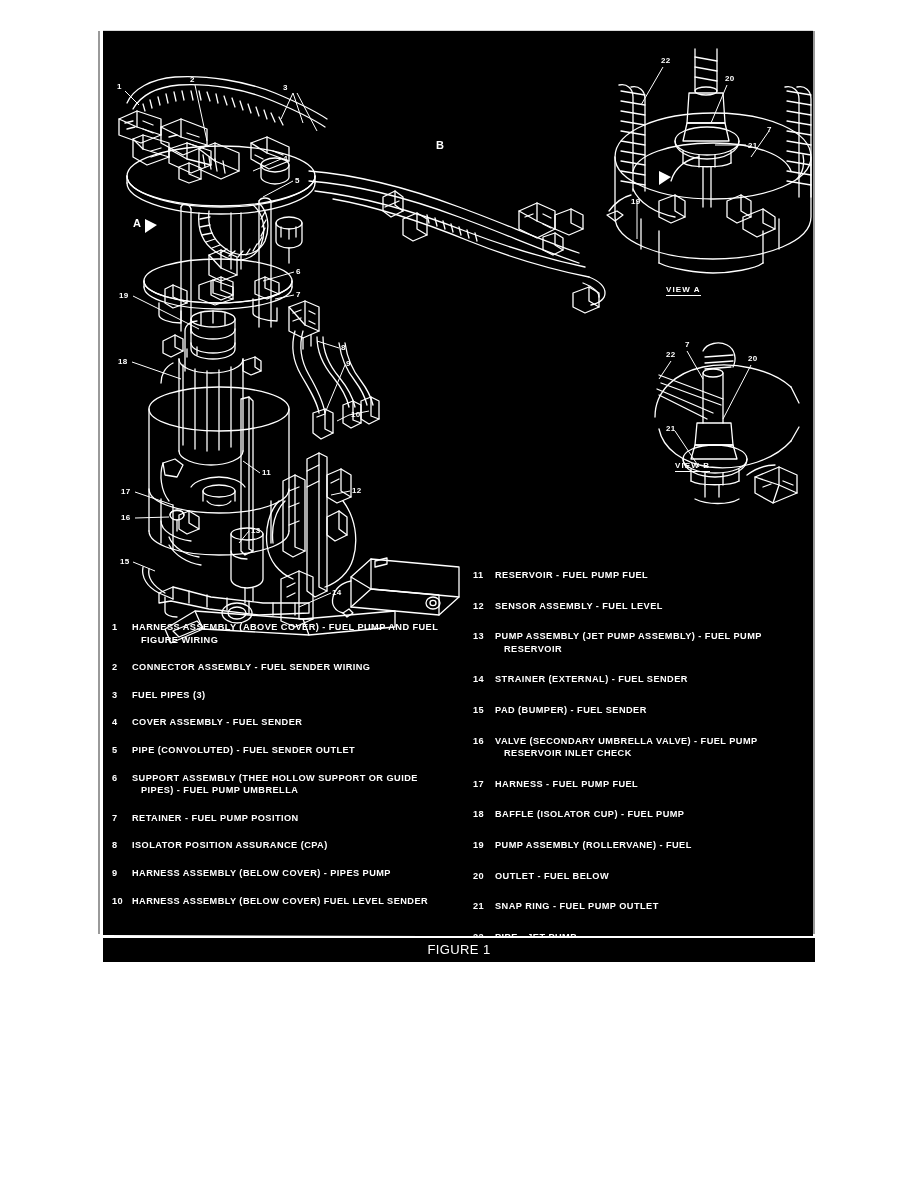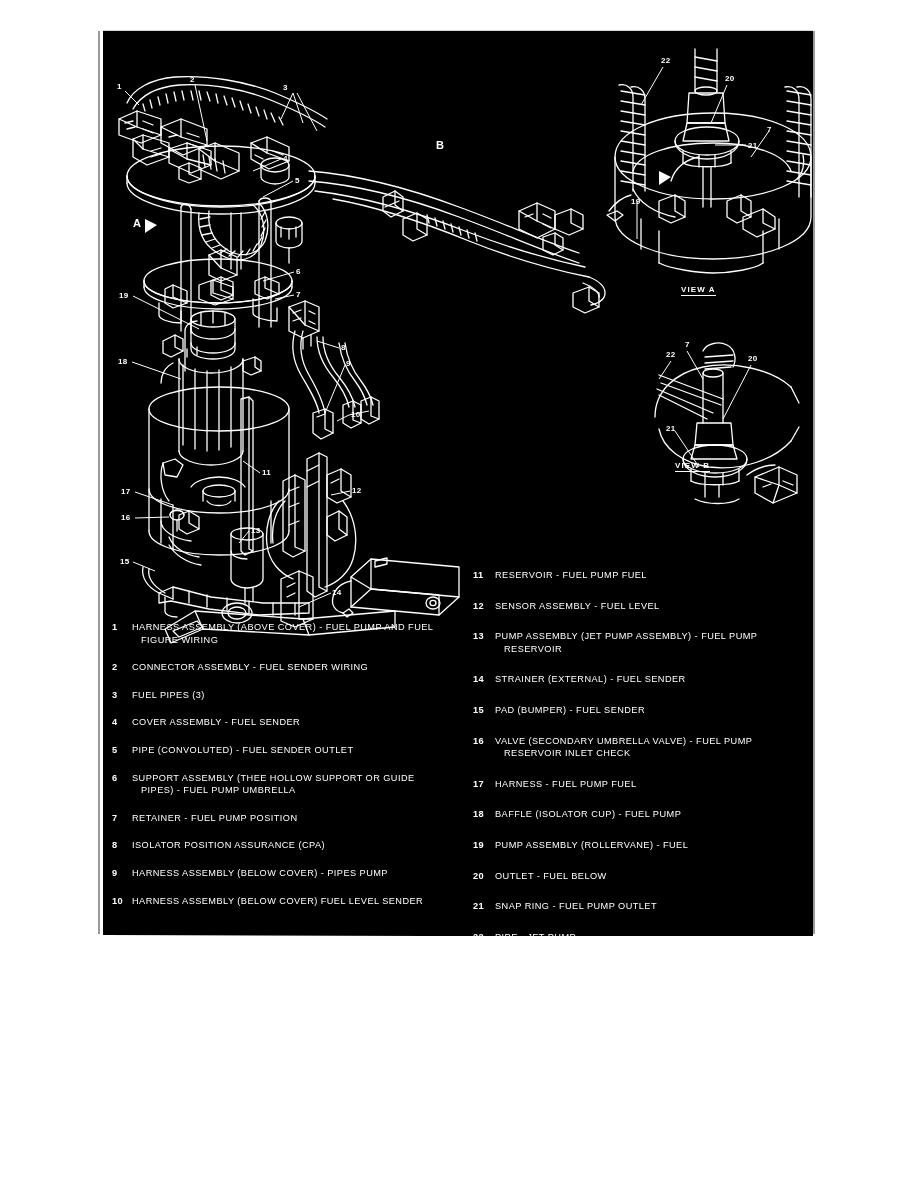--- a/index.html
+++ b/index.html
@@ -490,7 +490,7 @@
         <path d="M534,170 L534,208"></path>
       </g>
     </svg>
-    <span class="view-label" style="left:578px;top:254px;">VIEW A</span>
+    <span class="view-label" style="left:563px;top:254px;">VIEW A</span>
 
     <div>
       <span class="callout" style="left:563px;top:320px;">22</span>

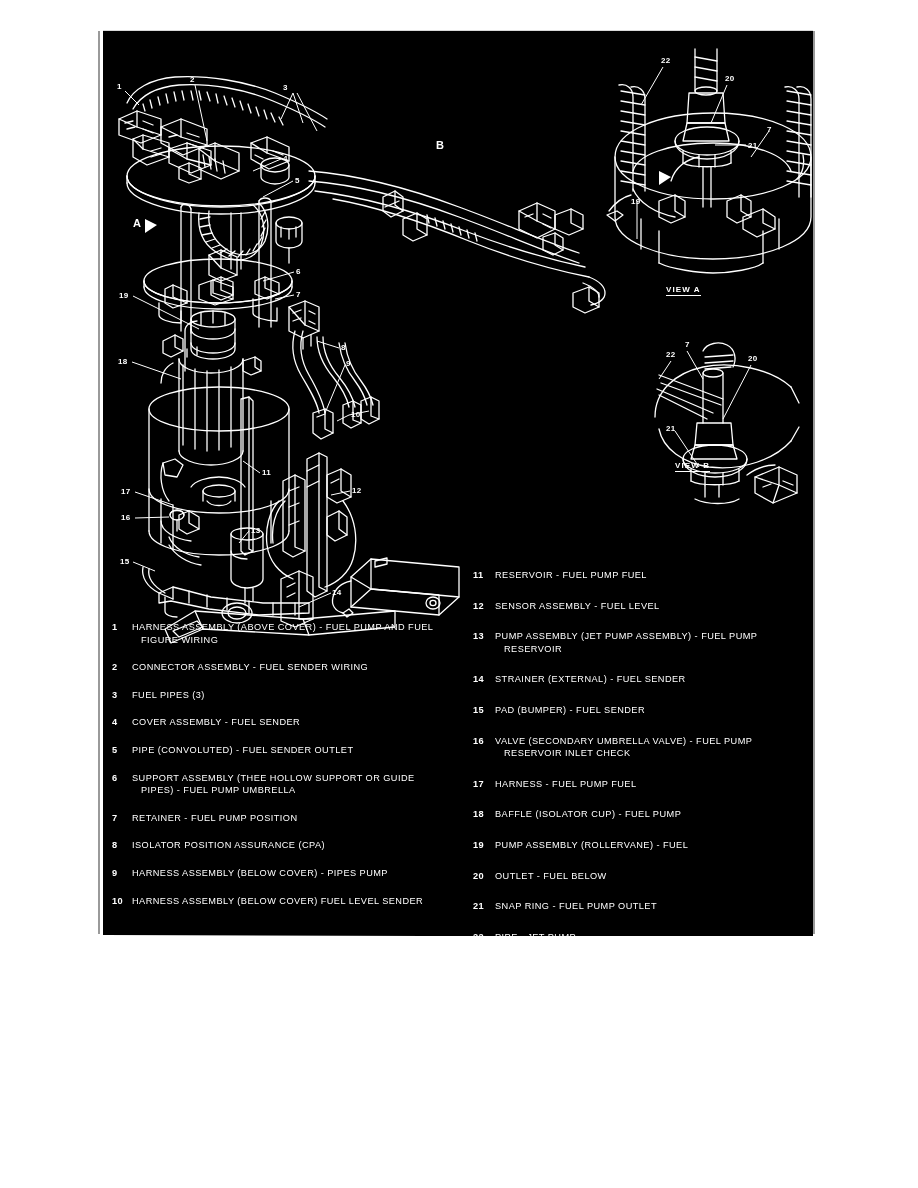--- a/index.html
+++ b/index.html
@@ -72,7 +72,7 @@
     flex:0 0 auto;text-align:left;font-weight:bold;margin-right:5px;min-width:15px;
   }
   .legend-col.right .legend-num{min-width:17px;}
-  .legend-text{flex:1 1 auto;font-weight:normal;}
+  .legend-text{flex:1 1 auto;font-weight:bold;}
   .legend-text .cont{display:block;padding-left:9px;}
 </style>
 </head>

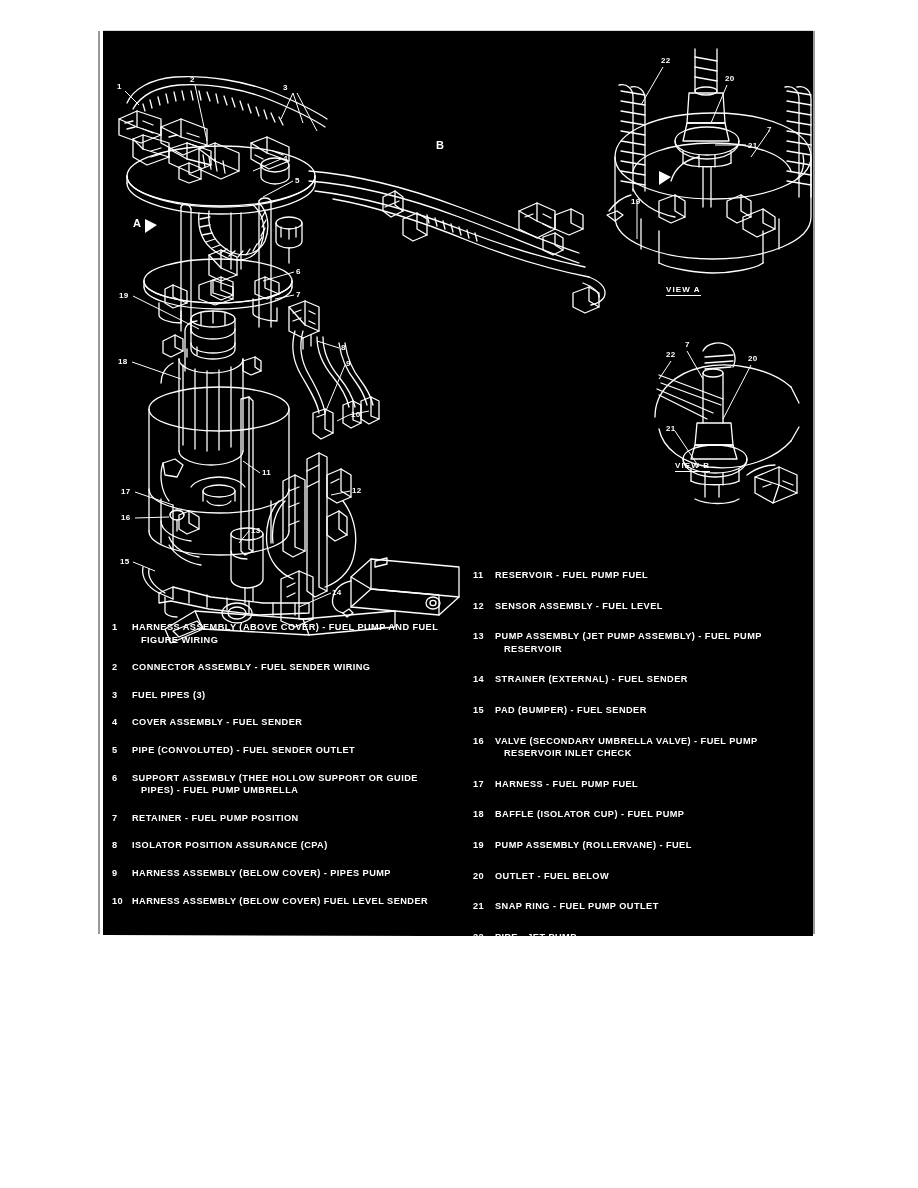--- a/index.html
+++ b/index.html
@@ -608,6 +608,9 @@
   </div>
 
   <div class="caption-rule"></div>
+  <div class="caption-strip">
+    <div class="caption-text">FIGURE 1</div>
+  </div>
 
 </div>
 

